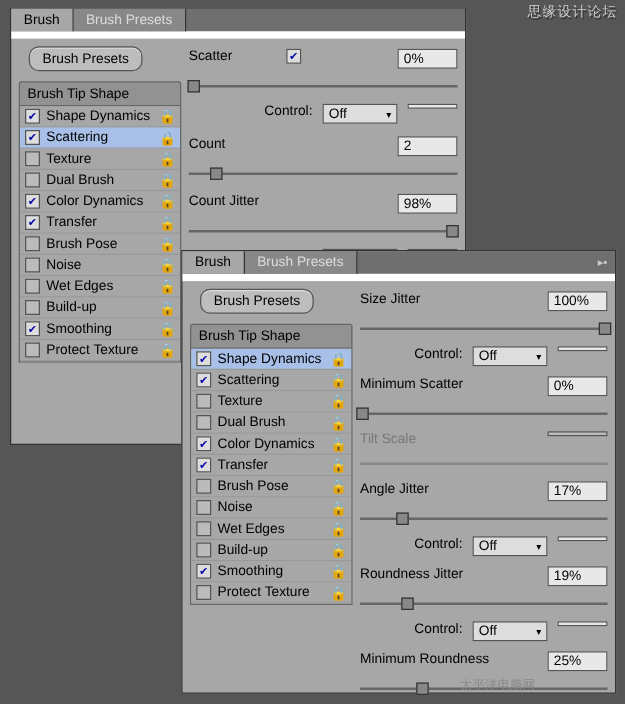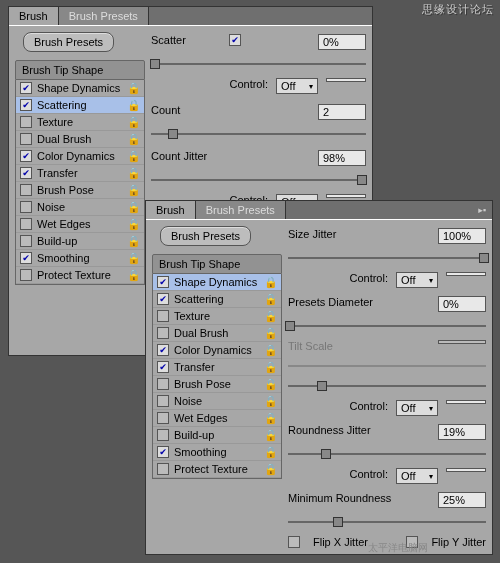--- a/index.html
+++ b/index.html
@@ -7,7 +7,7 @@
 .panel{position:absolute;background:#a7a7a7;border:1px solid #333}
 .panel1{left:8px;top:6px;width:365px;height:350px}
 .panel2{left:145px;top:200px;width:348px;height:355px}
-.tabs{display:flex;background:#6f6f6f;border-bottom:1px solid #ffffff}
+.tabs{display:flex;background:#6f6f6f;border-bottom:6px solid #ffffff}
 .tab{padding:3px 10px;background:#888;color:#ddd;border-right:1px solid #333;cursor:pointer}
 .tab.active{background:#a7a7a7;color:#000}
 .body{display:flex;padding:6px;gap:6px}

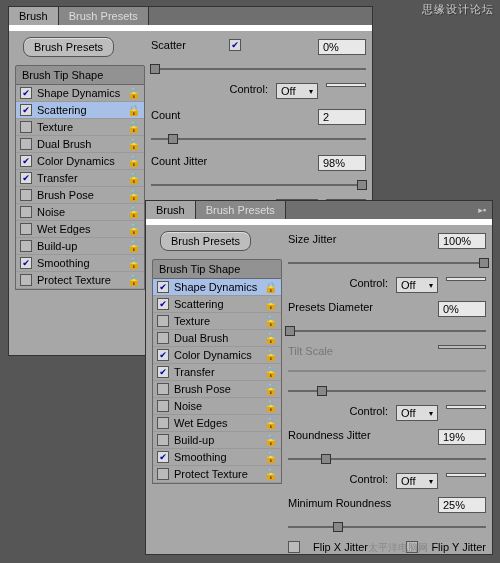--- a/index.html
+++ b/index.html
@@ -25,7 +25,7 @@
 .ctrl-row{display:flex;align-items:flex-start;gap:8px;margin-bottom:8px}
 .ctrl-row .lbl{min-width:70px}
 .input{background:#e8e8e8;border:1px solid #555;padding:1px 4px;width:48px;text-align:left}
-.select{background:#ddd;border:1px solid #555;padding:1px 4px;width:42px;display:flex;justify-content:space-between;align-items:center}
+.select{background:#ddd;border:1px solid #555;padding:1px 4px;width:60px;display:flex;justify-content:space-between;align-items:center}
 .select .arr{font-size:8px}
 .slider{height:12px;position:relative;margin:2px 0 8px 0}
 .slider .track{height:2px;background:#666;position:absolute;top:5px;left:0;right:0}

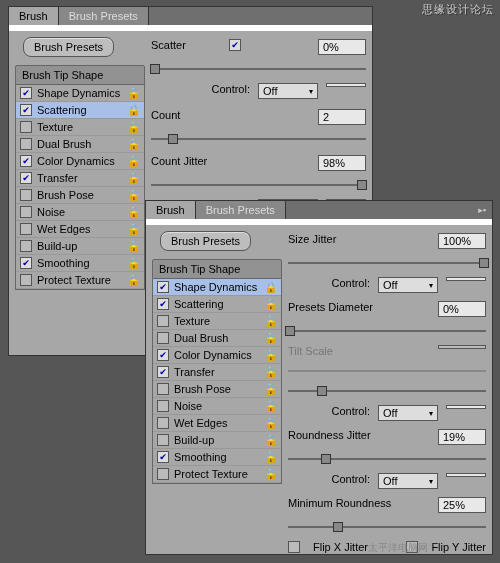--- a/index.html
+++ b/index.html
@@ -255,7 +255,7 @@
         <span class="input" style="width:40px"></span>
       </div>
       <div class="ctrl-row">
-        <span>Presets Diameter</span>
+        <span>Minimum Scatter</span>
         <span class="spacer"></span>
         <span class="input">0%</span>
       </div>

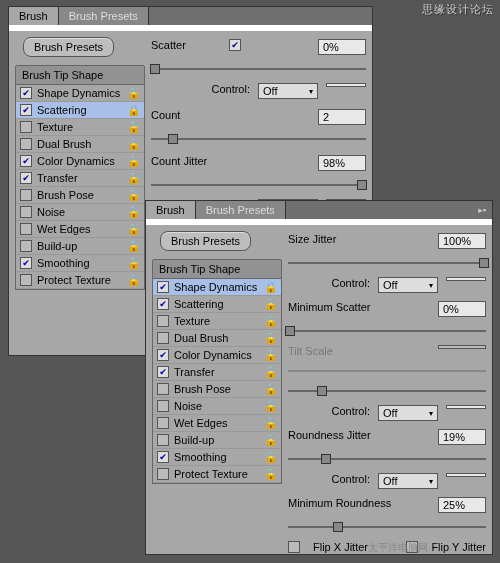--- a/index.html
+++ b/index.html
@@ -271,6 +271,11 @@
       <div class="slider disabled">
           <div class="track" style="background:#888"></div>
         </div>
+      <div class="ctrl-row">
+        <span>Angle Jitter</span>
+        <span class="spacer"></span>
+        <span class="input">17%</span>
+      </div>
       <div class="slider">
           <div class="track"></div>
           <div class="thumb" style="left:17%"></div>

